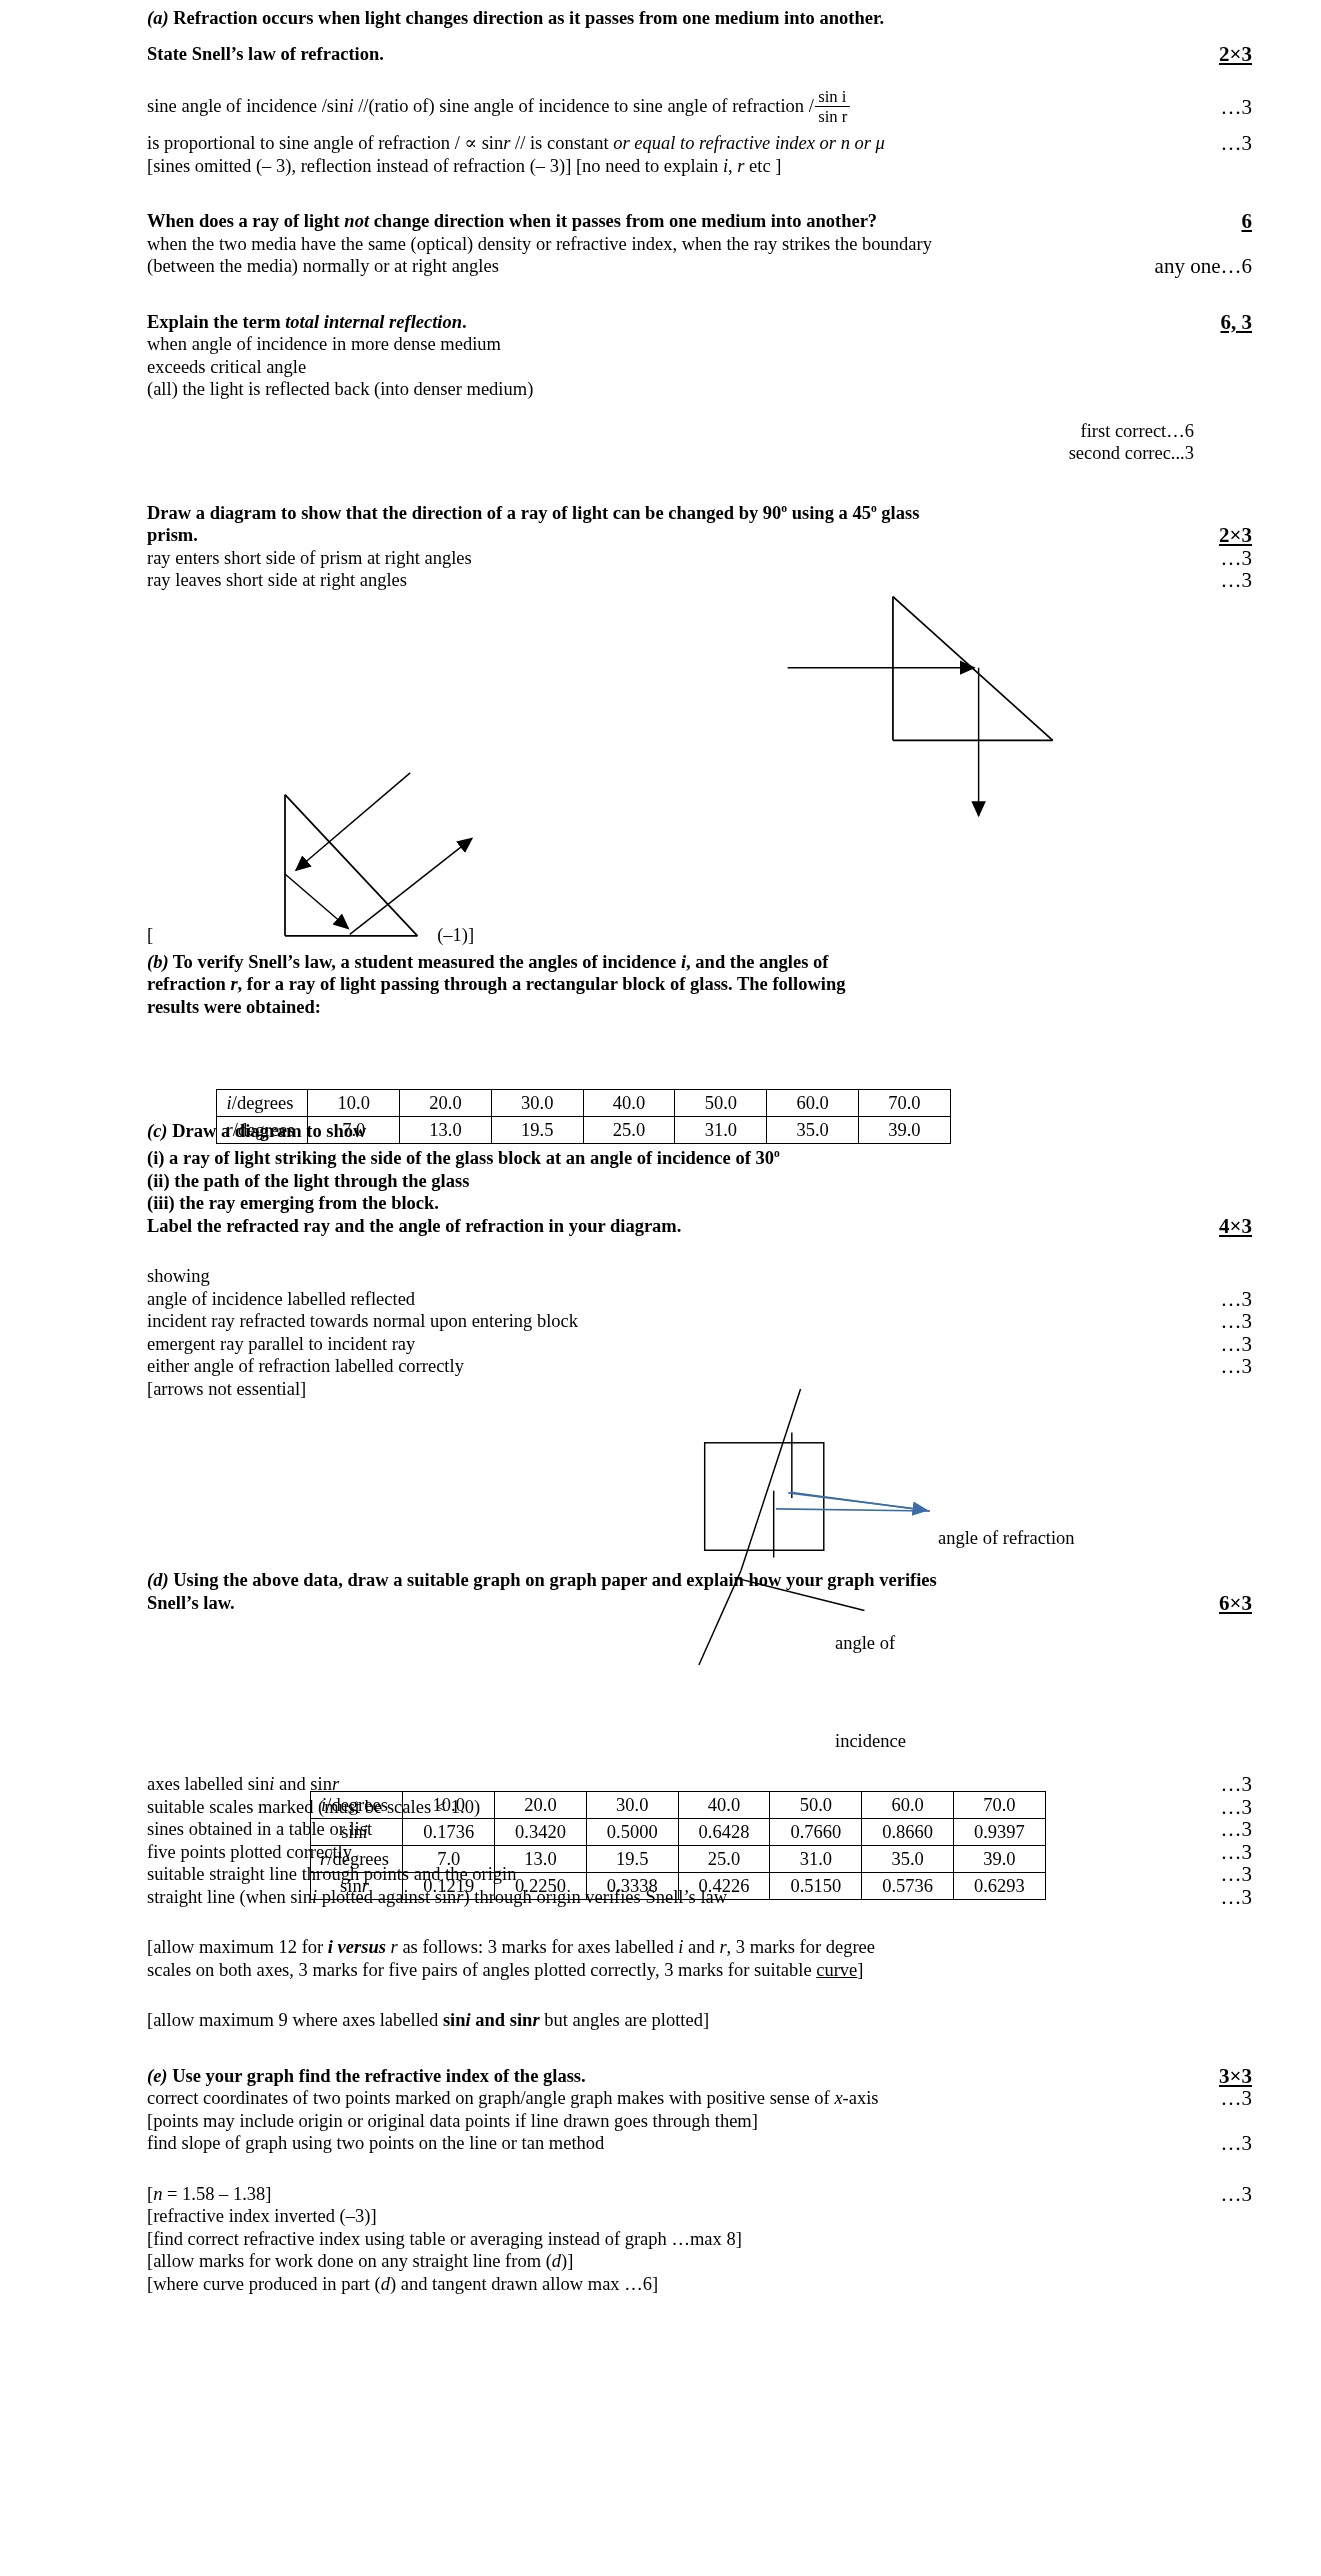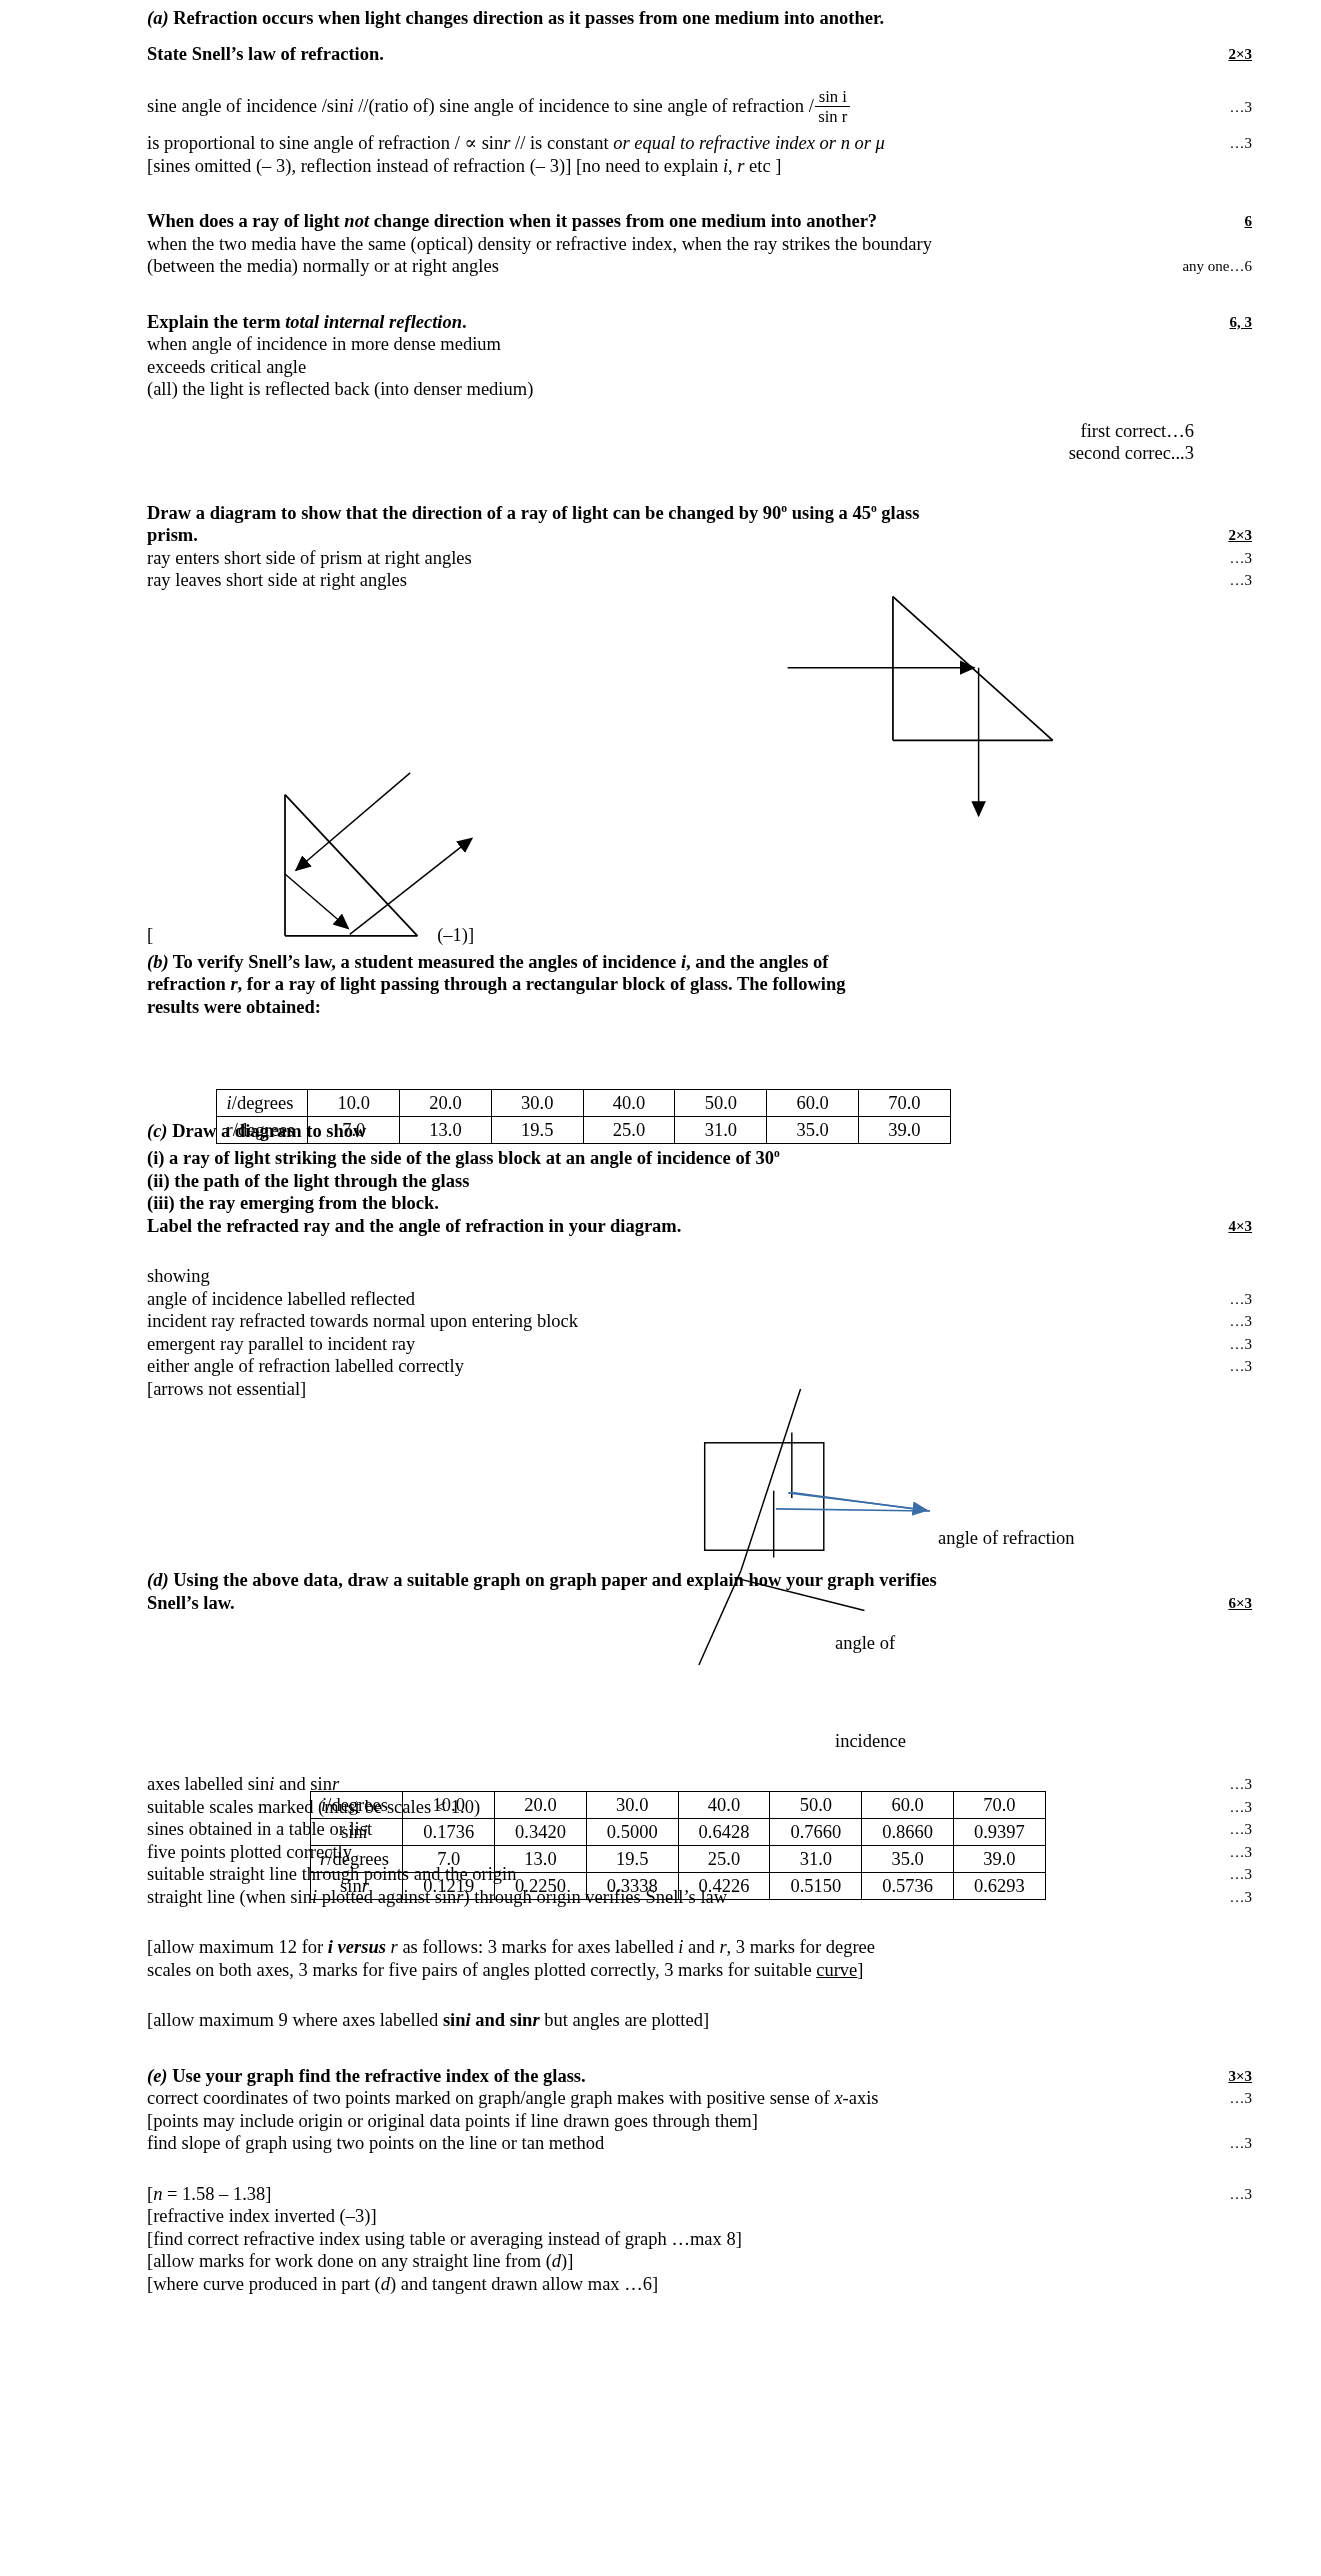--- a/index.html
+++ b/index.html
@@ -37,7 +37,7 @@
     position:absolute;
     right:0;
     top:0;
-    font-size:15px;
+    font-size:21px;
     line-height:22.5px;
     white-space:nowrap;
   }

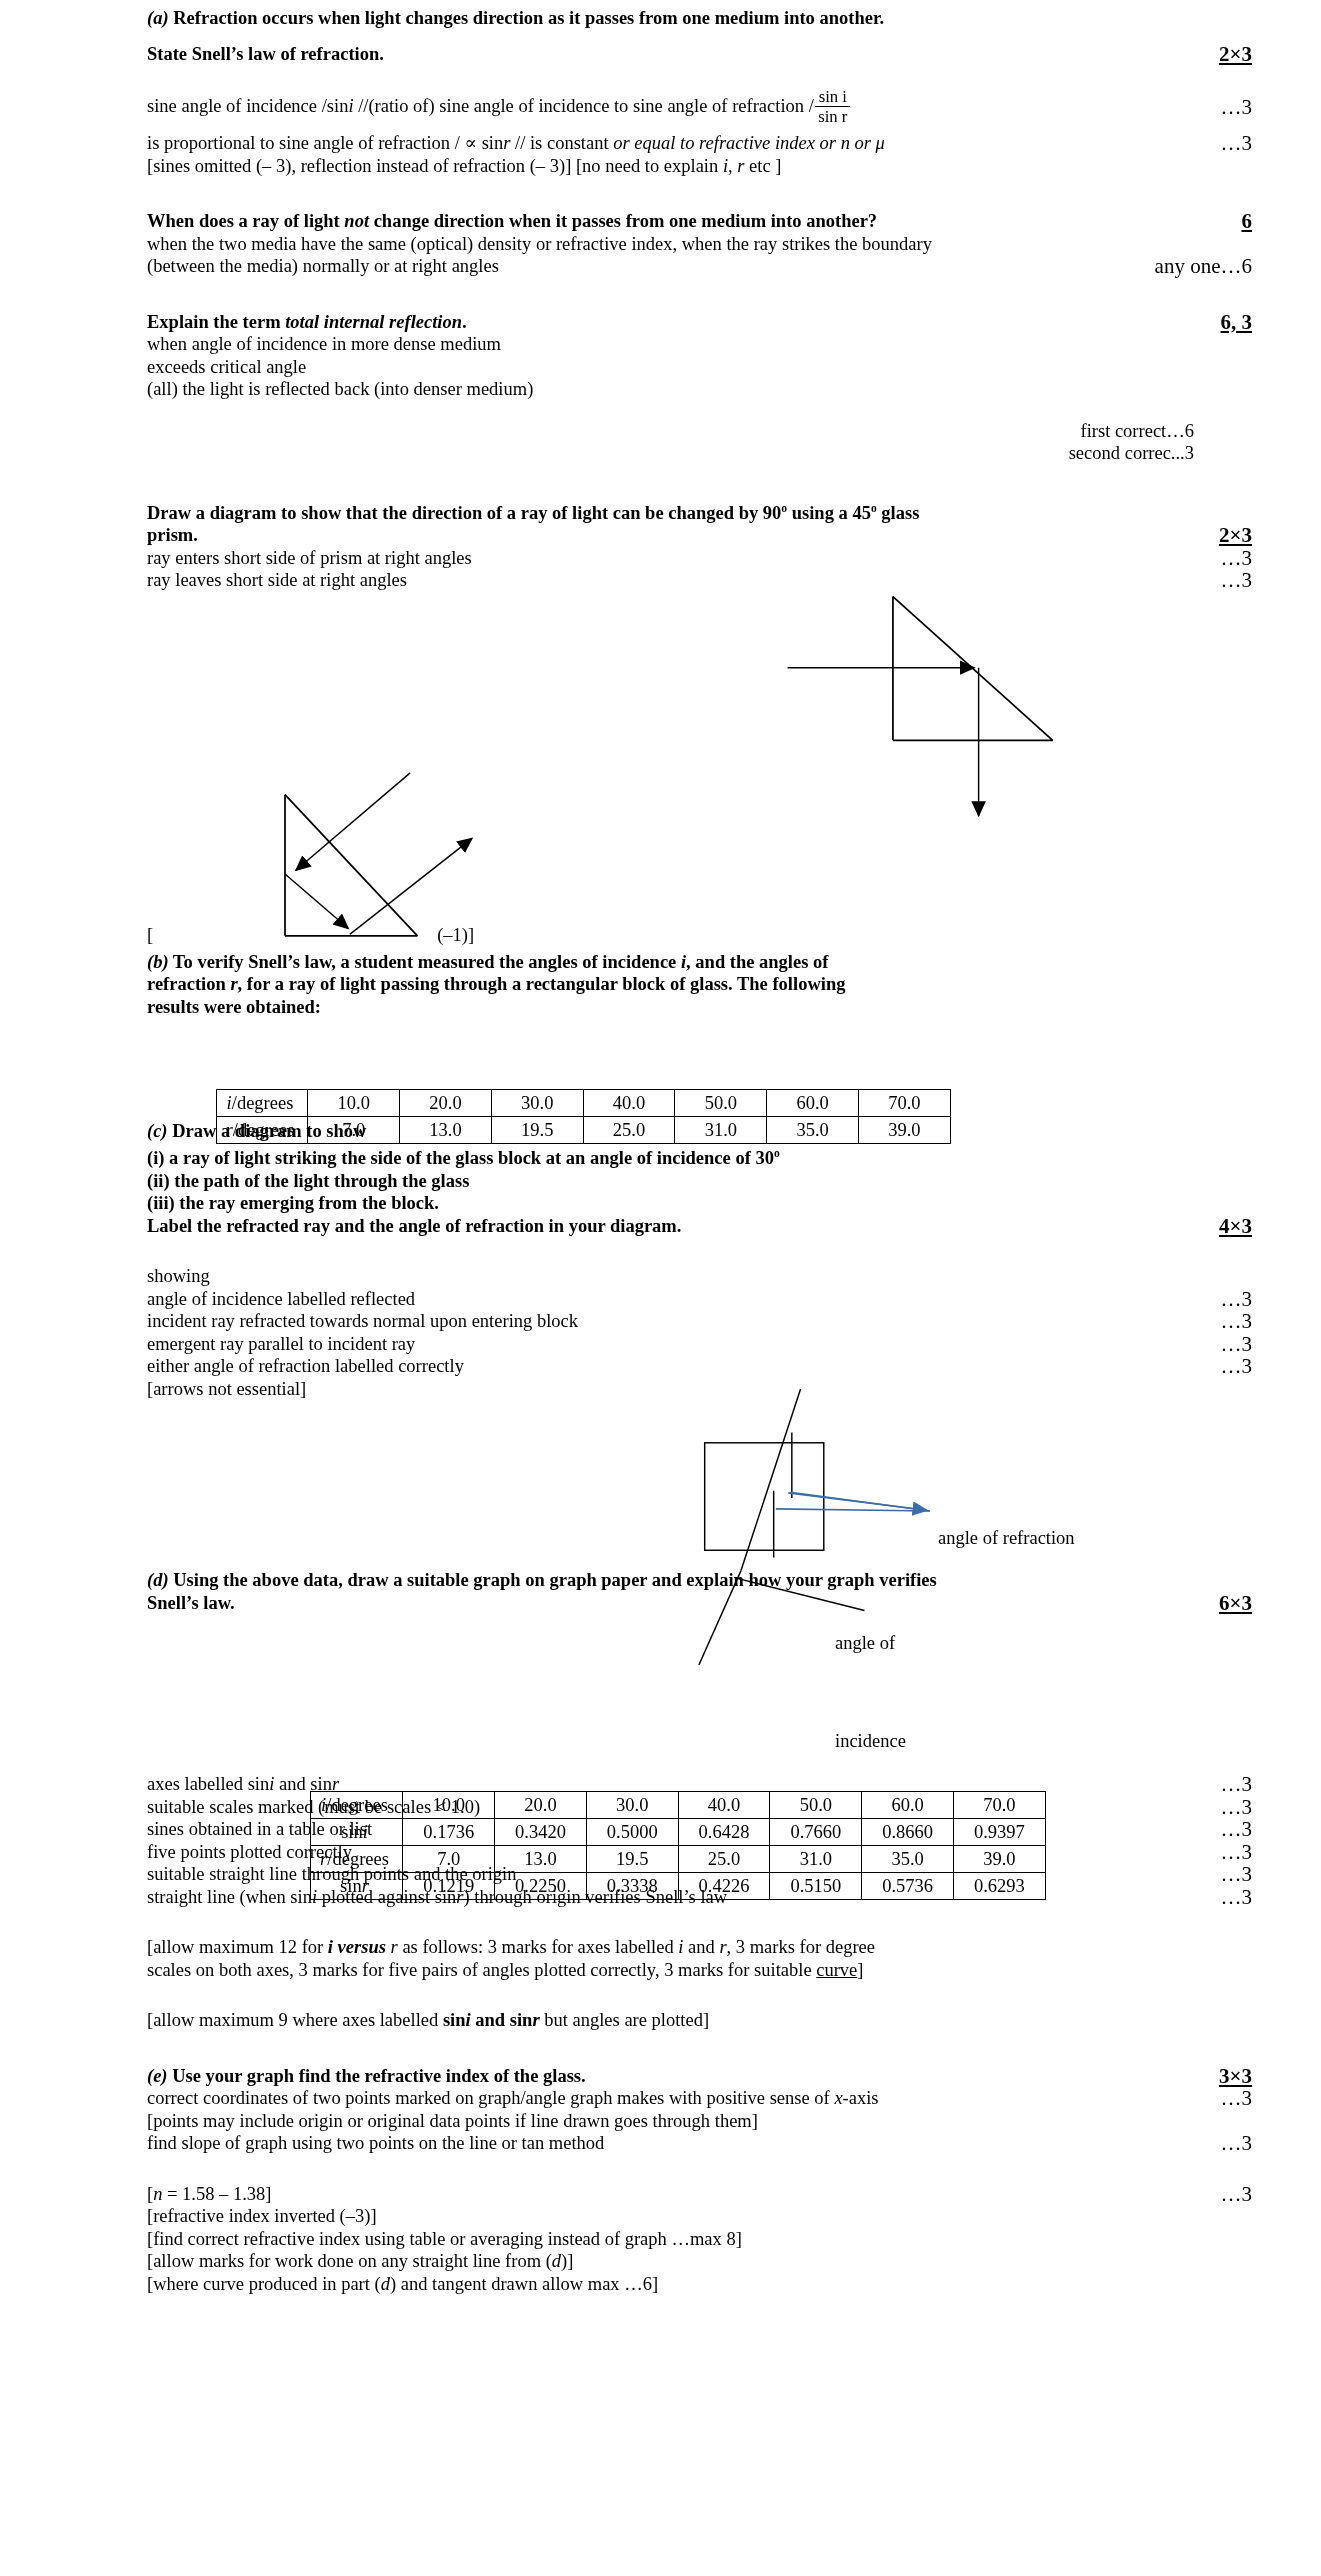--- a/index.html
+++ b/index.html
@@ -56,7 +56,7 @@
   .frac{
     display:inline-block;
     vertical-align:middle;
-    text-align:center;
+    text-align:left;
     line-height:1.05;
     font-size:16.7px;
     position:relative;

